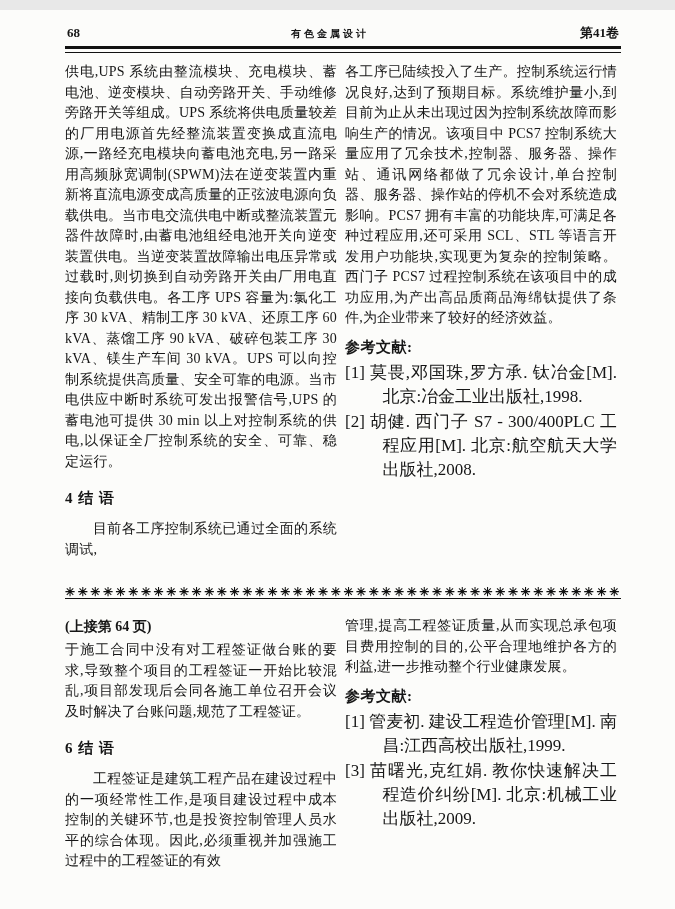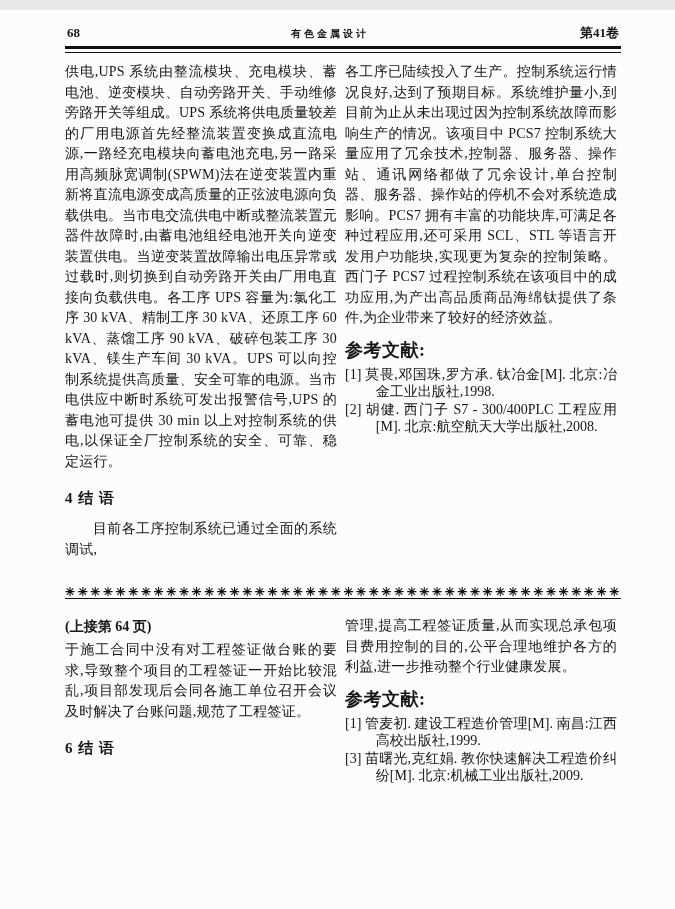--- a/index.html
+++ b/index.html
@@ -51,7 +51,7 @@
   }
   .refs-h {
     margin: 9px 0 4px 0;
-    font-size: 18px;
+    font-size: 15px;
     font-weight: bold;
     letter-spacing: 0.5px;
   }

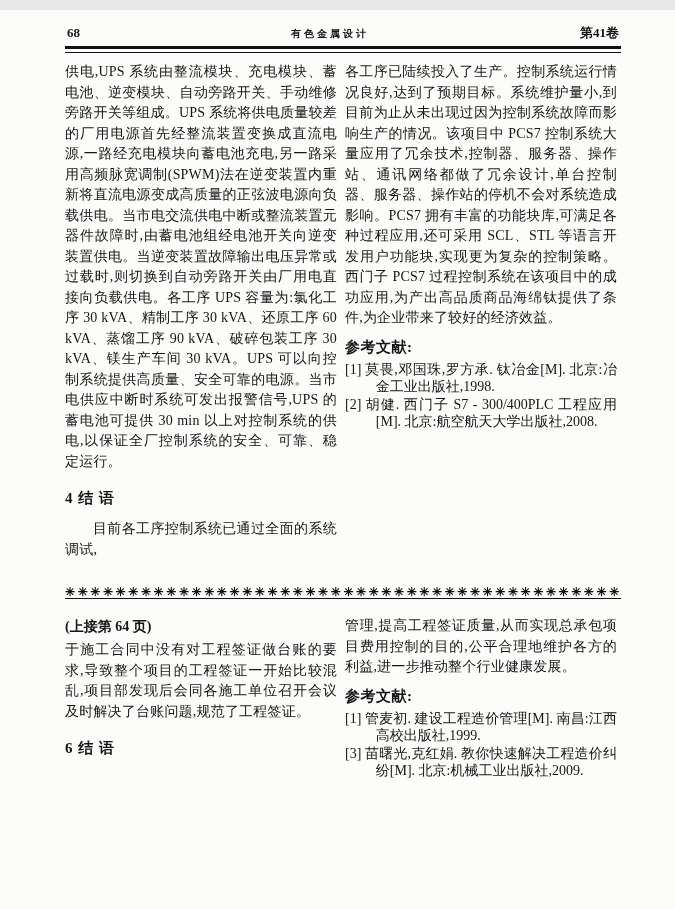--- a/index.html
+++ b/index.html
@@ -56,8 +56,8 @@
     letter-spacing: 0.5px;
   }
   .ref {
-    font-size: 14px;
-    line-height: 17px;
+    font-size: 17px;
+    line-height: 24px;
     text-align: justify;
     padding-left: 2.2em;
     text-indent: -2.2em;

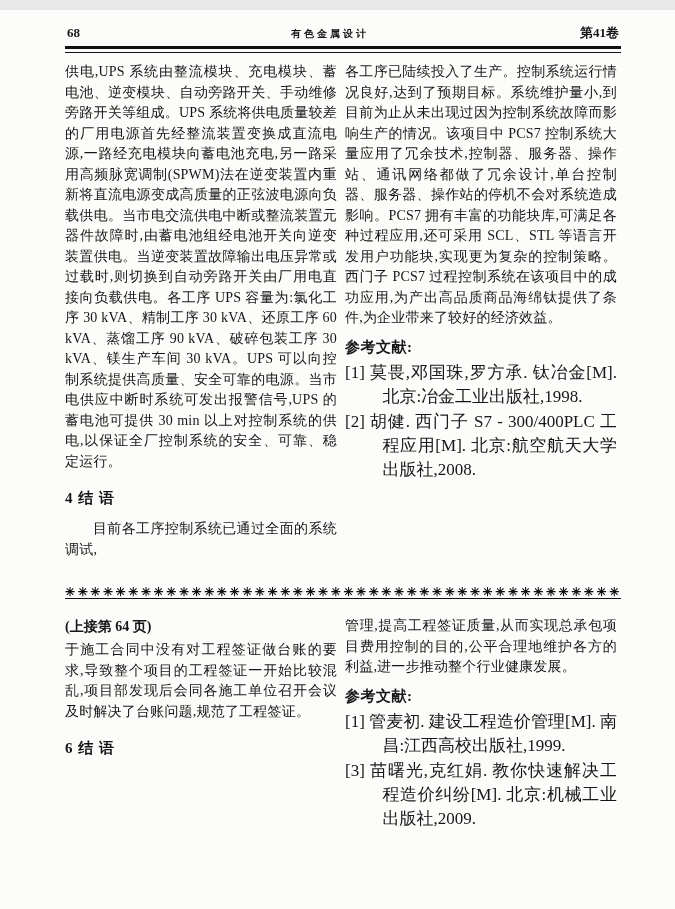--- a/index.html
+++ b/index.html
@@ -118,6 +118,7 @@
       <p class="contnote">(上接第 64 页)</p>
       <p class="body">于施工合同中没有对工程签证做台账的要求,导致整个项目的工程签证一开始比较混乱,项目部发现后会同各施工单位召开会议及时解决了台账问题,规范了工程签证。</p>
       <h2 class="sect">6 结 语</h2>
+      <p class="body indent">工程签证是建筑工程产品在建设过程中的一项经常性工作,是项目建设过程中成本控制的关键环节,也是投资控制管理人员水平的综合体现。因此,必须重视并加强施工过程中的工程签证的有效</p>
     </div>
     <div class="col">
       <p class="body">管理,提高工程签证质量,从而实现总承包项目费用控制的目的,公平合理地维护各方的利益,进一步推动整个行业健康发展。</p>

